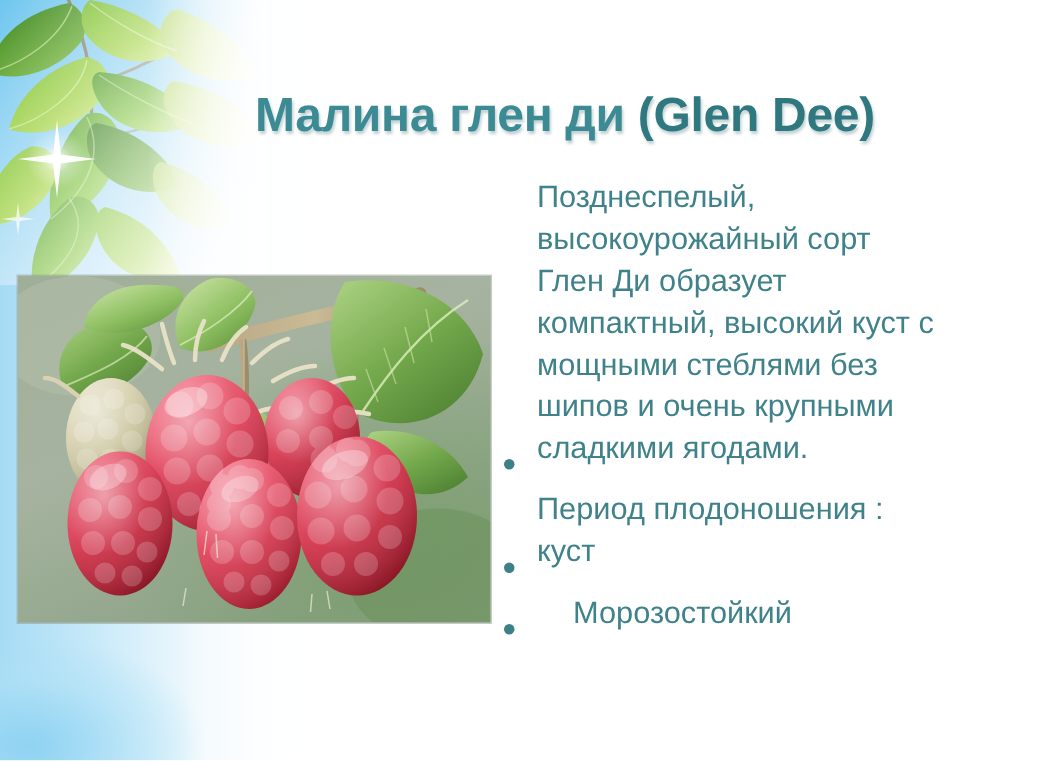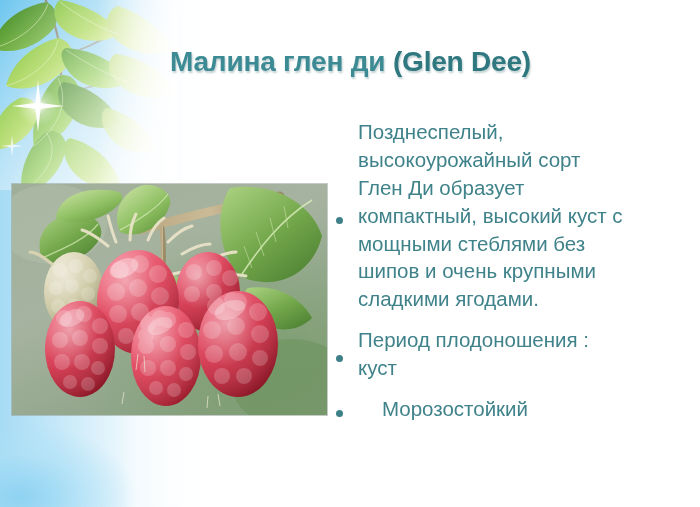--- a/index.html
+++ b/index.html
@@ -76,9 +76,9 @@
   .title {
     position: absolute;
     left: 170px;
-    top: 27px;
+    top: 38px;
     width: 520px;
-    font-size: 28px;
+    font-size: 32px;
     line-height: 1.12;
     color: #3c8b94;
     letter-spacing: -0.2px;

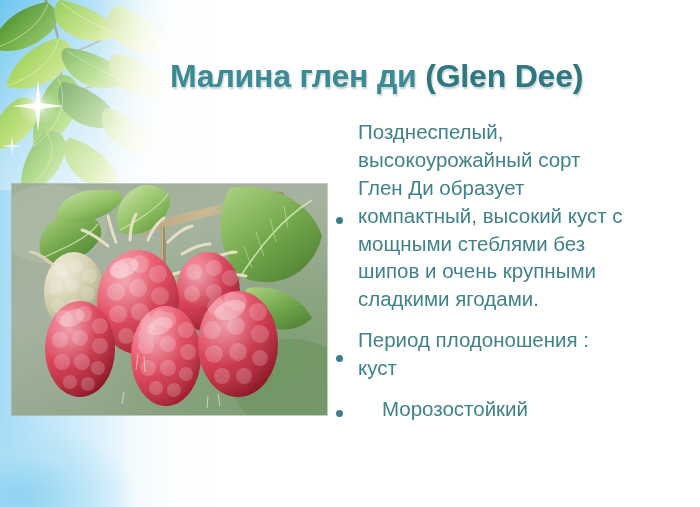--- a/index.html
+++ b/index.html
@@ -115,7 +115,7 @@
   }
   .bullet-row {
     display: flex;
-    align-items: center;
+    align-items: flex-end;
     margin-bottom: 13px;
   }
   .bullet-row:last-child { margin-bottom: 0; gap: 24px; }

